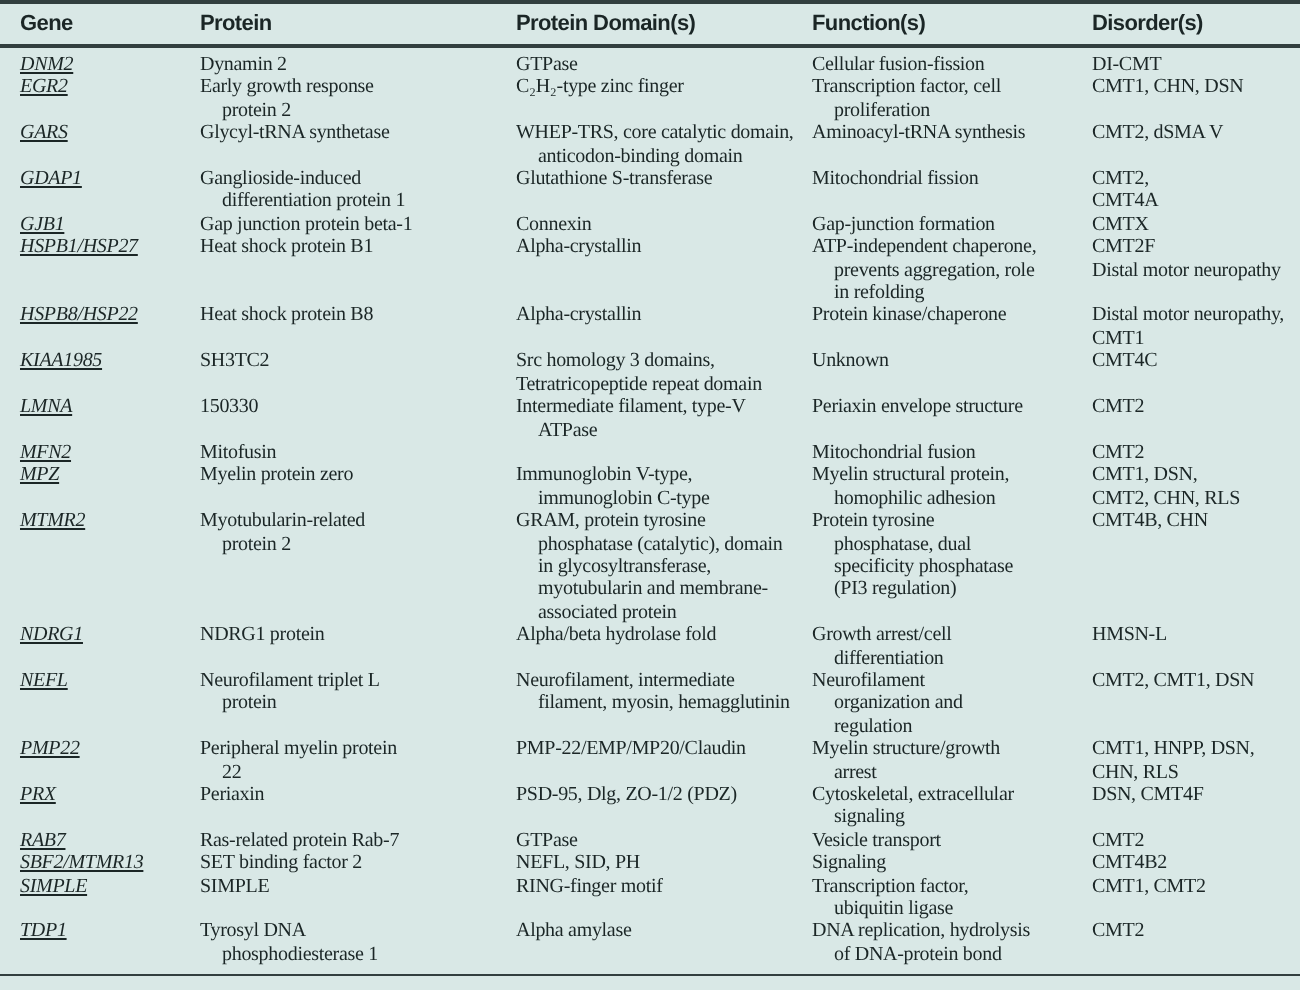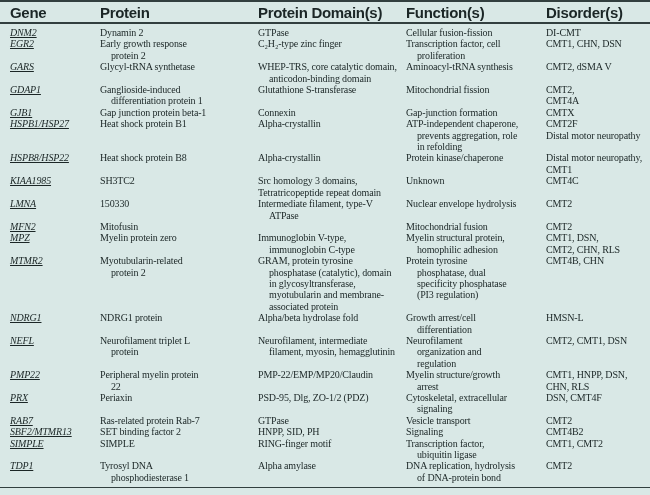--- a/index.html
+++ b/index.html
@@ -20,7 +20,7 @@
     border-bottom:2px solid #323f3f;
     font-family:"Liberation Sans","DejaVu Sans",sans-serif;
     font-weight:bold;
-    font-size:15px;
+    font-size:11px;
     letter-spacing:-0.3px;
     line-height:13px;
   }

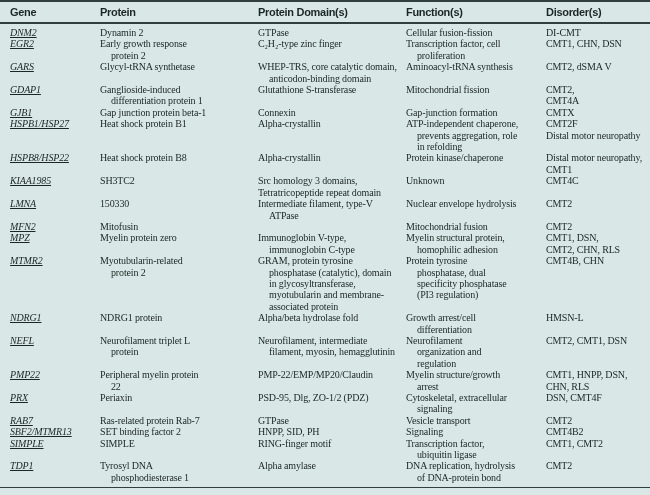--- a/index.html
+++ b/index.html
@@ -220,7 +220,7 @@
           <div class="line indent">ATPase</div>
         </div>
         <div class="cell c3">
-          <div class="line">Nuclear envelope hydrolysis</div>
+          <div class="line">Periaxin envelope structure</div>
         </div>
         <div class="cell c4">
           <div class="line">CMT2</div>

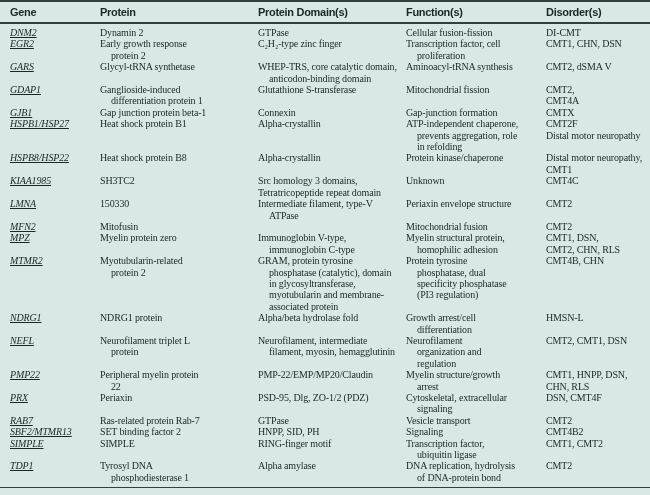--- a/index.html
+++ b/index.html
@@ -388,7 +388,7 @@
           <div class="line">SET binding factor 2</div>
         </div>
         <div class="cell c2">
-          <div class="line">HNPP, SID, PH</div>
+          <div class="line">NEFL, SID, PH</div>
         </div>
         <div class="cell c3">
           <div class="line">Signaling</div>

